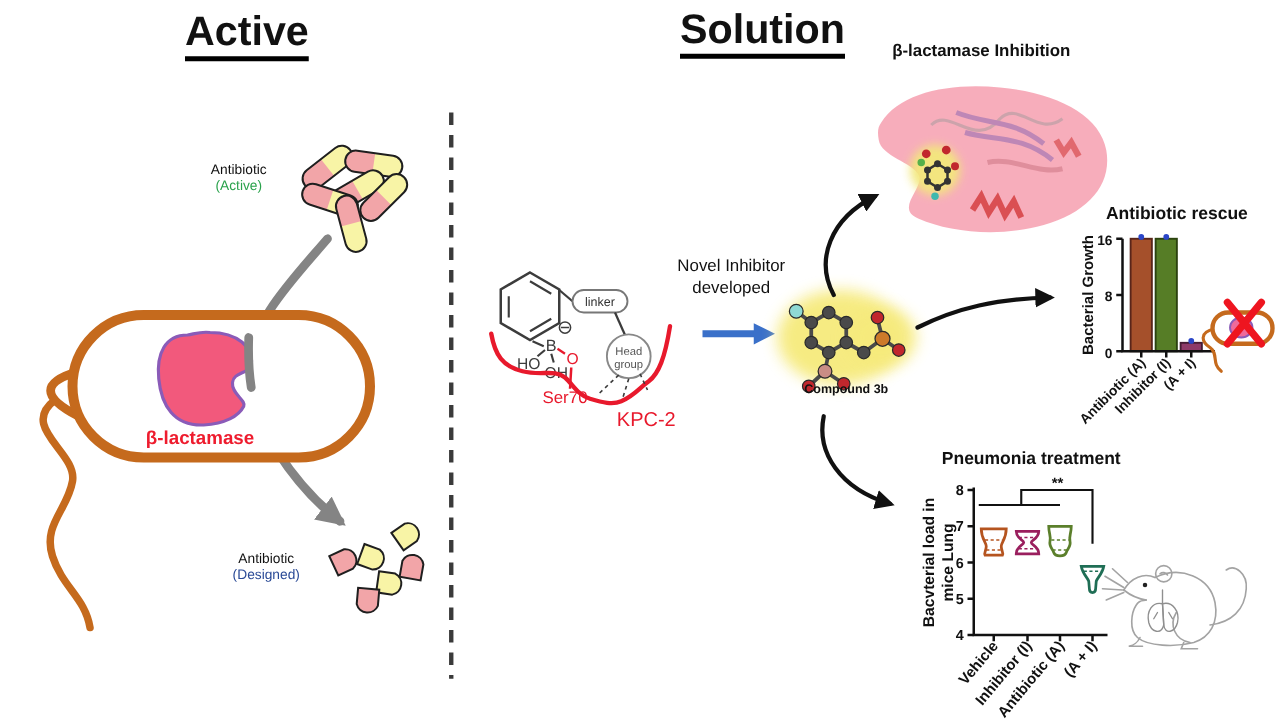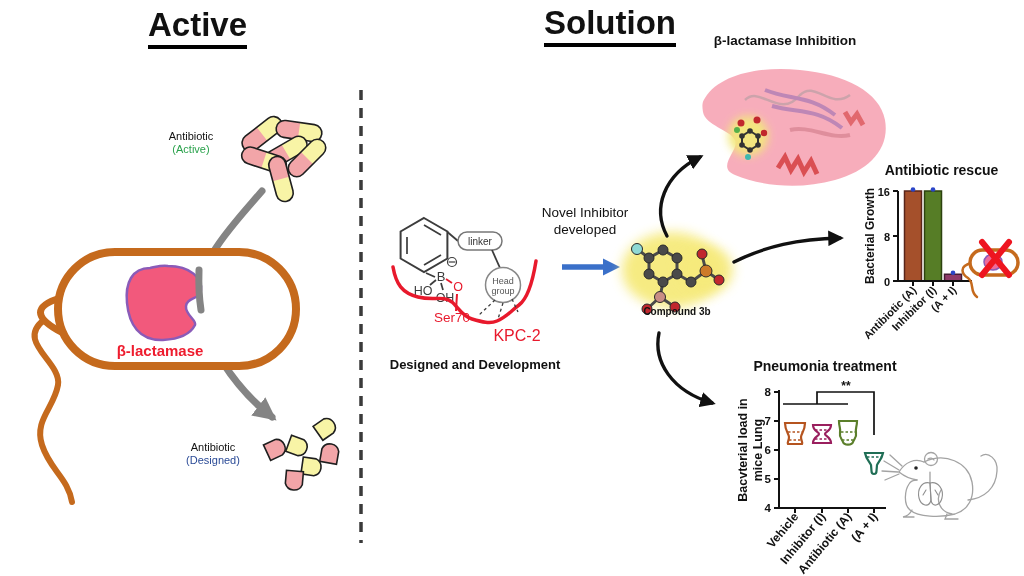--- a/index.html
+++ b/index.html
@@ -287,7 +287,6 @@
 </div>
 
 <div class="abs ctr cap" style="left:383px;top:357px;width:184px;">
-  <div>Designed and Development</div>
 </div>
 
 <div class="abs ctr devlbl" style="left:530px;top:205px;width:110px;">

